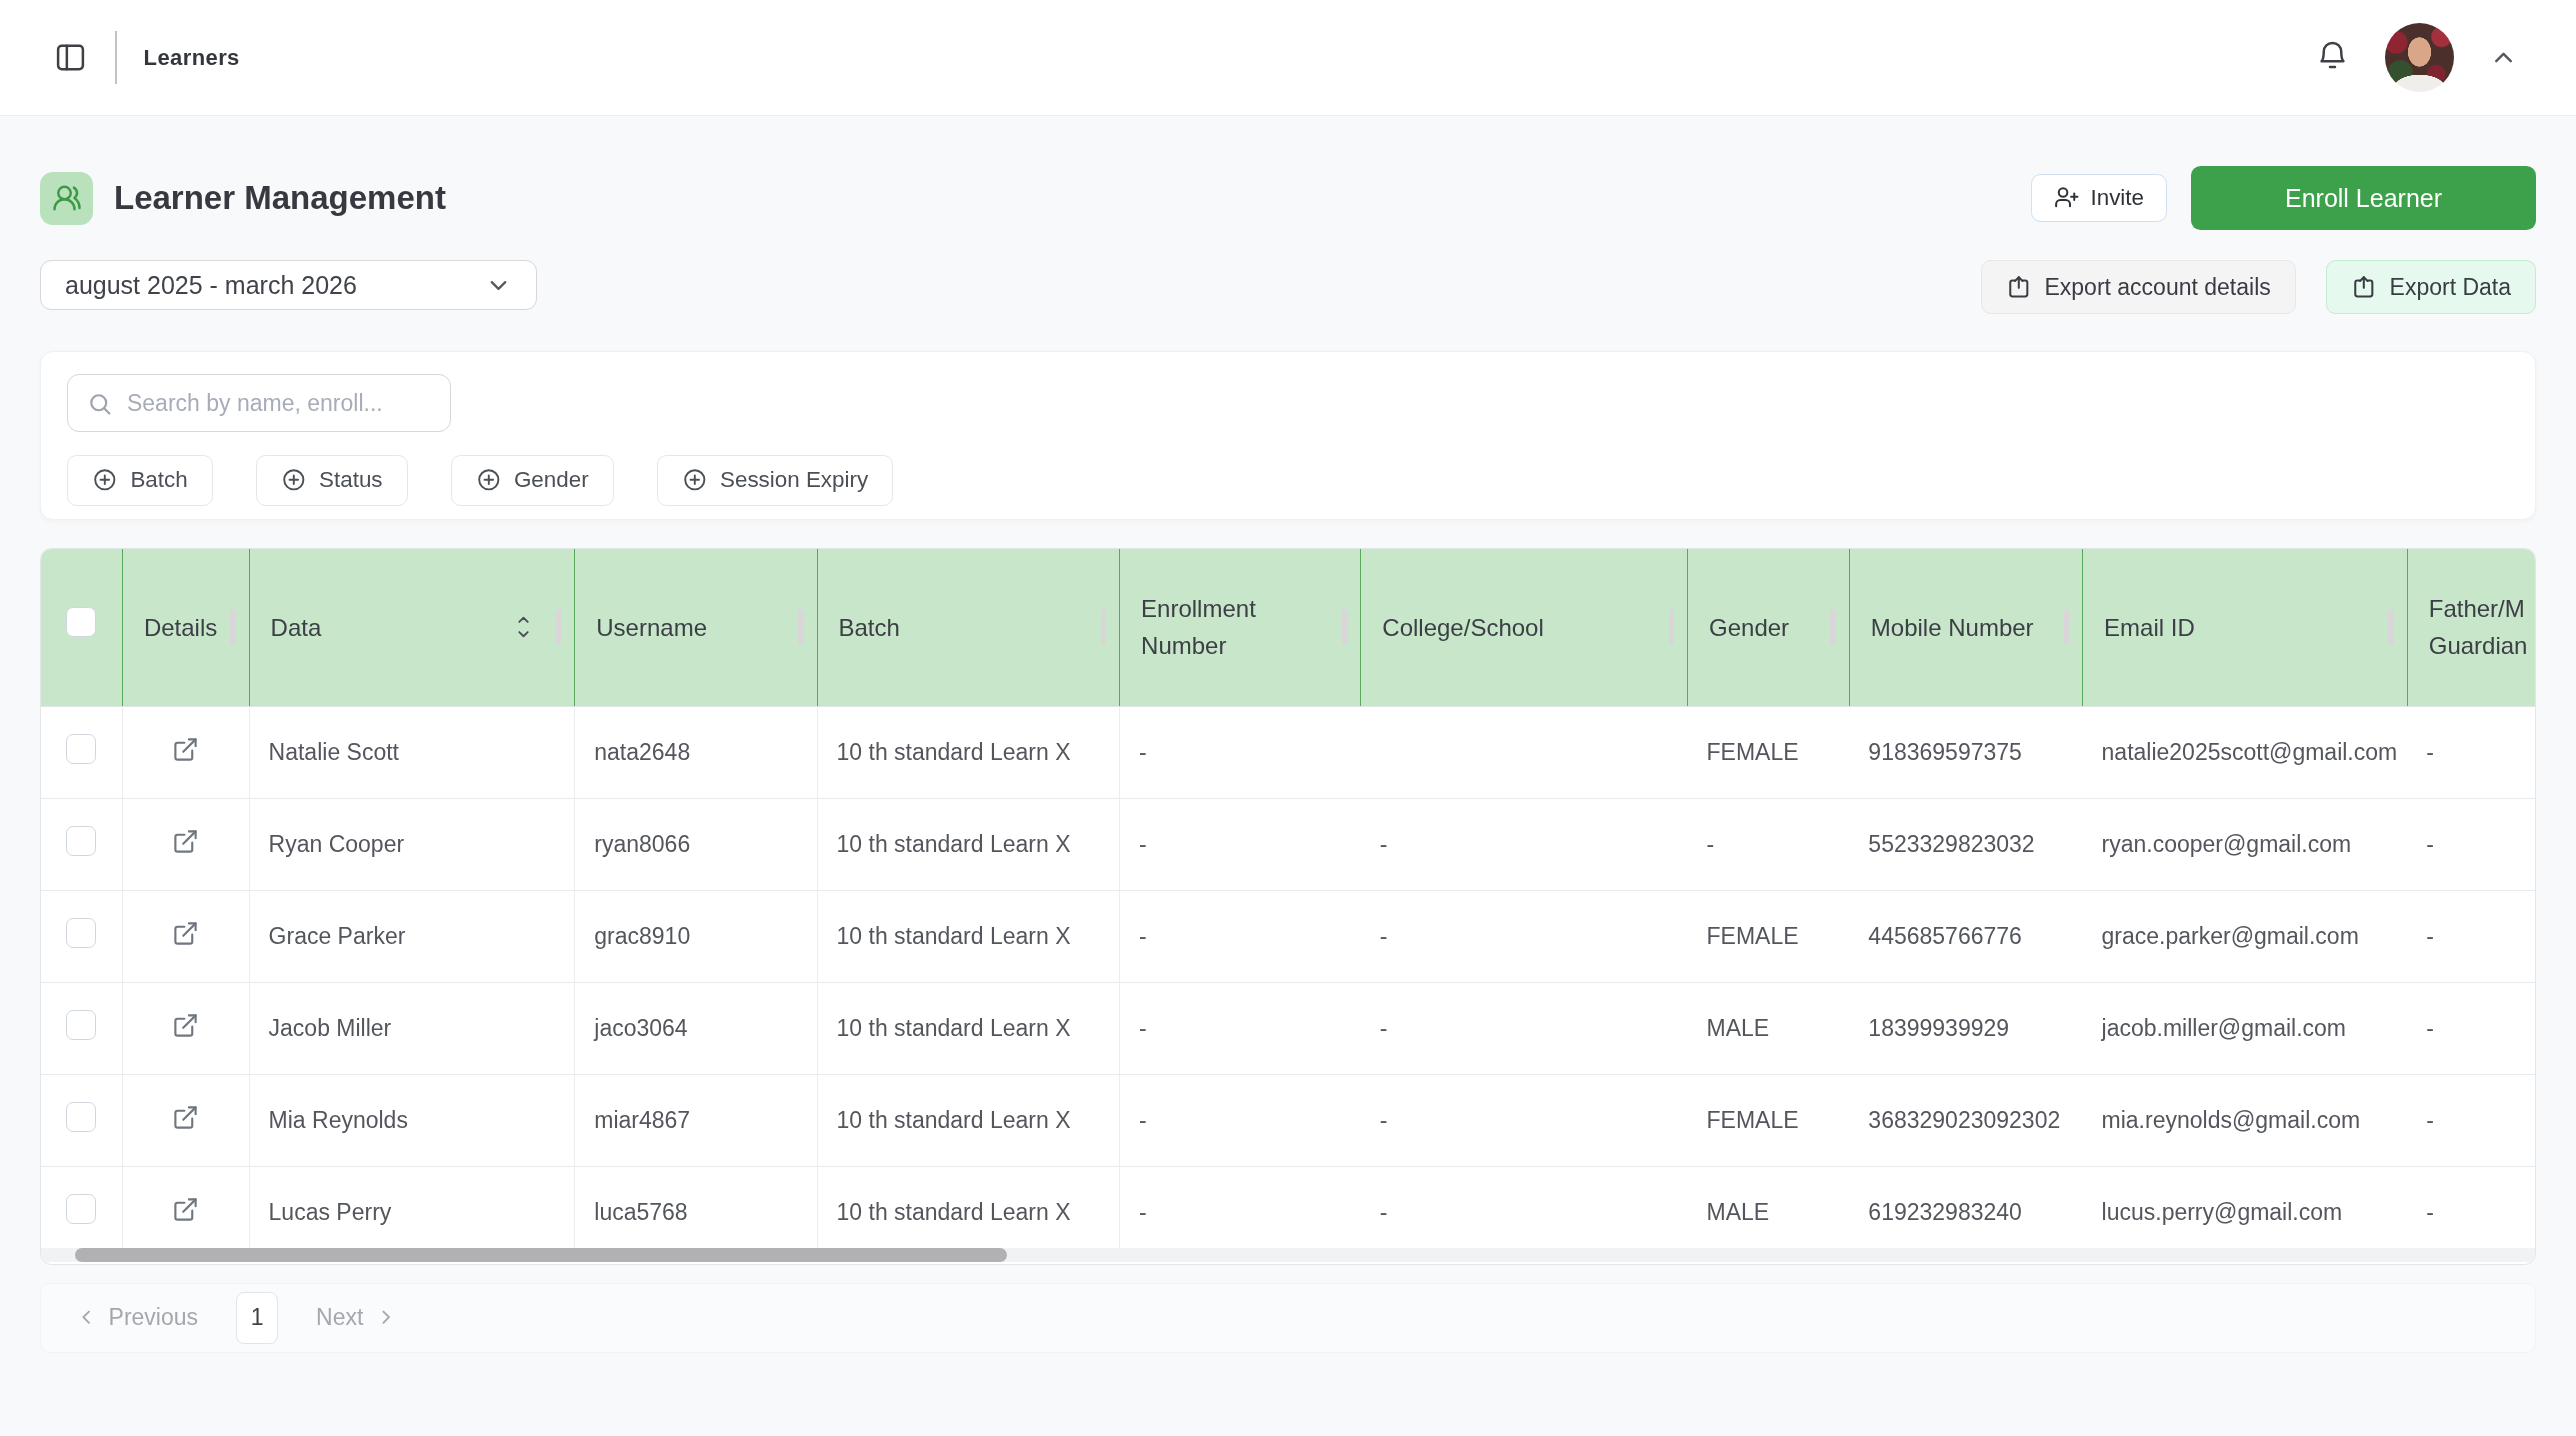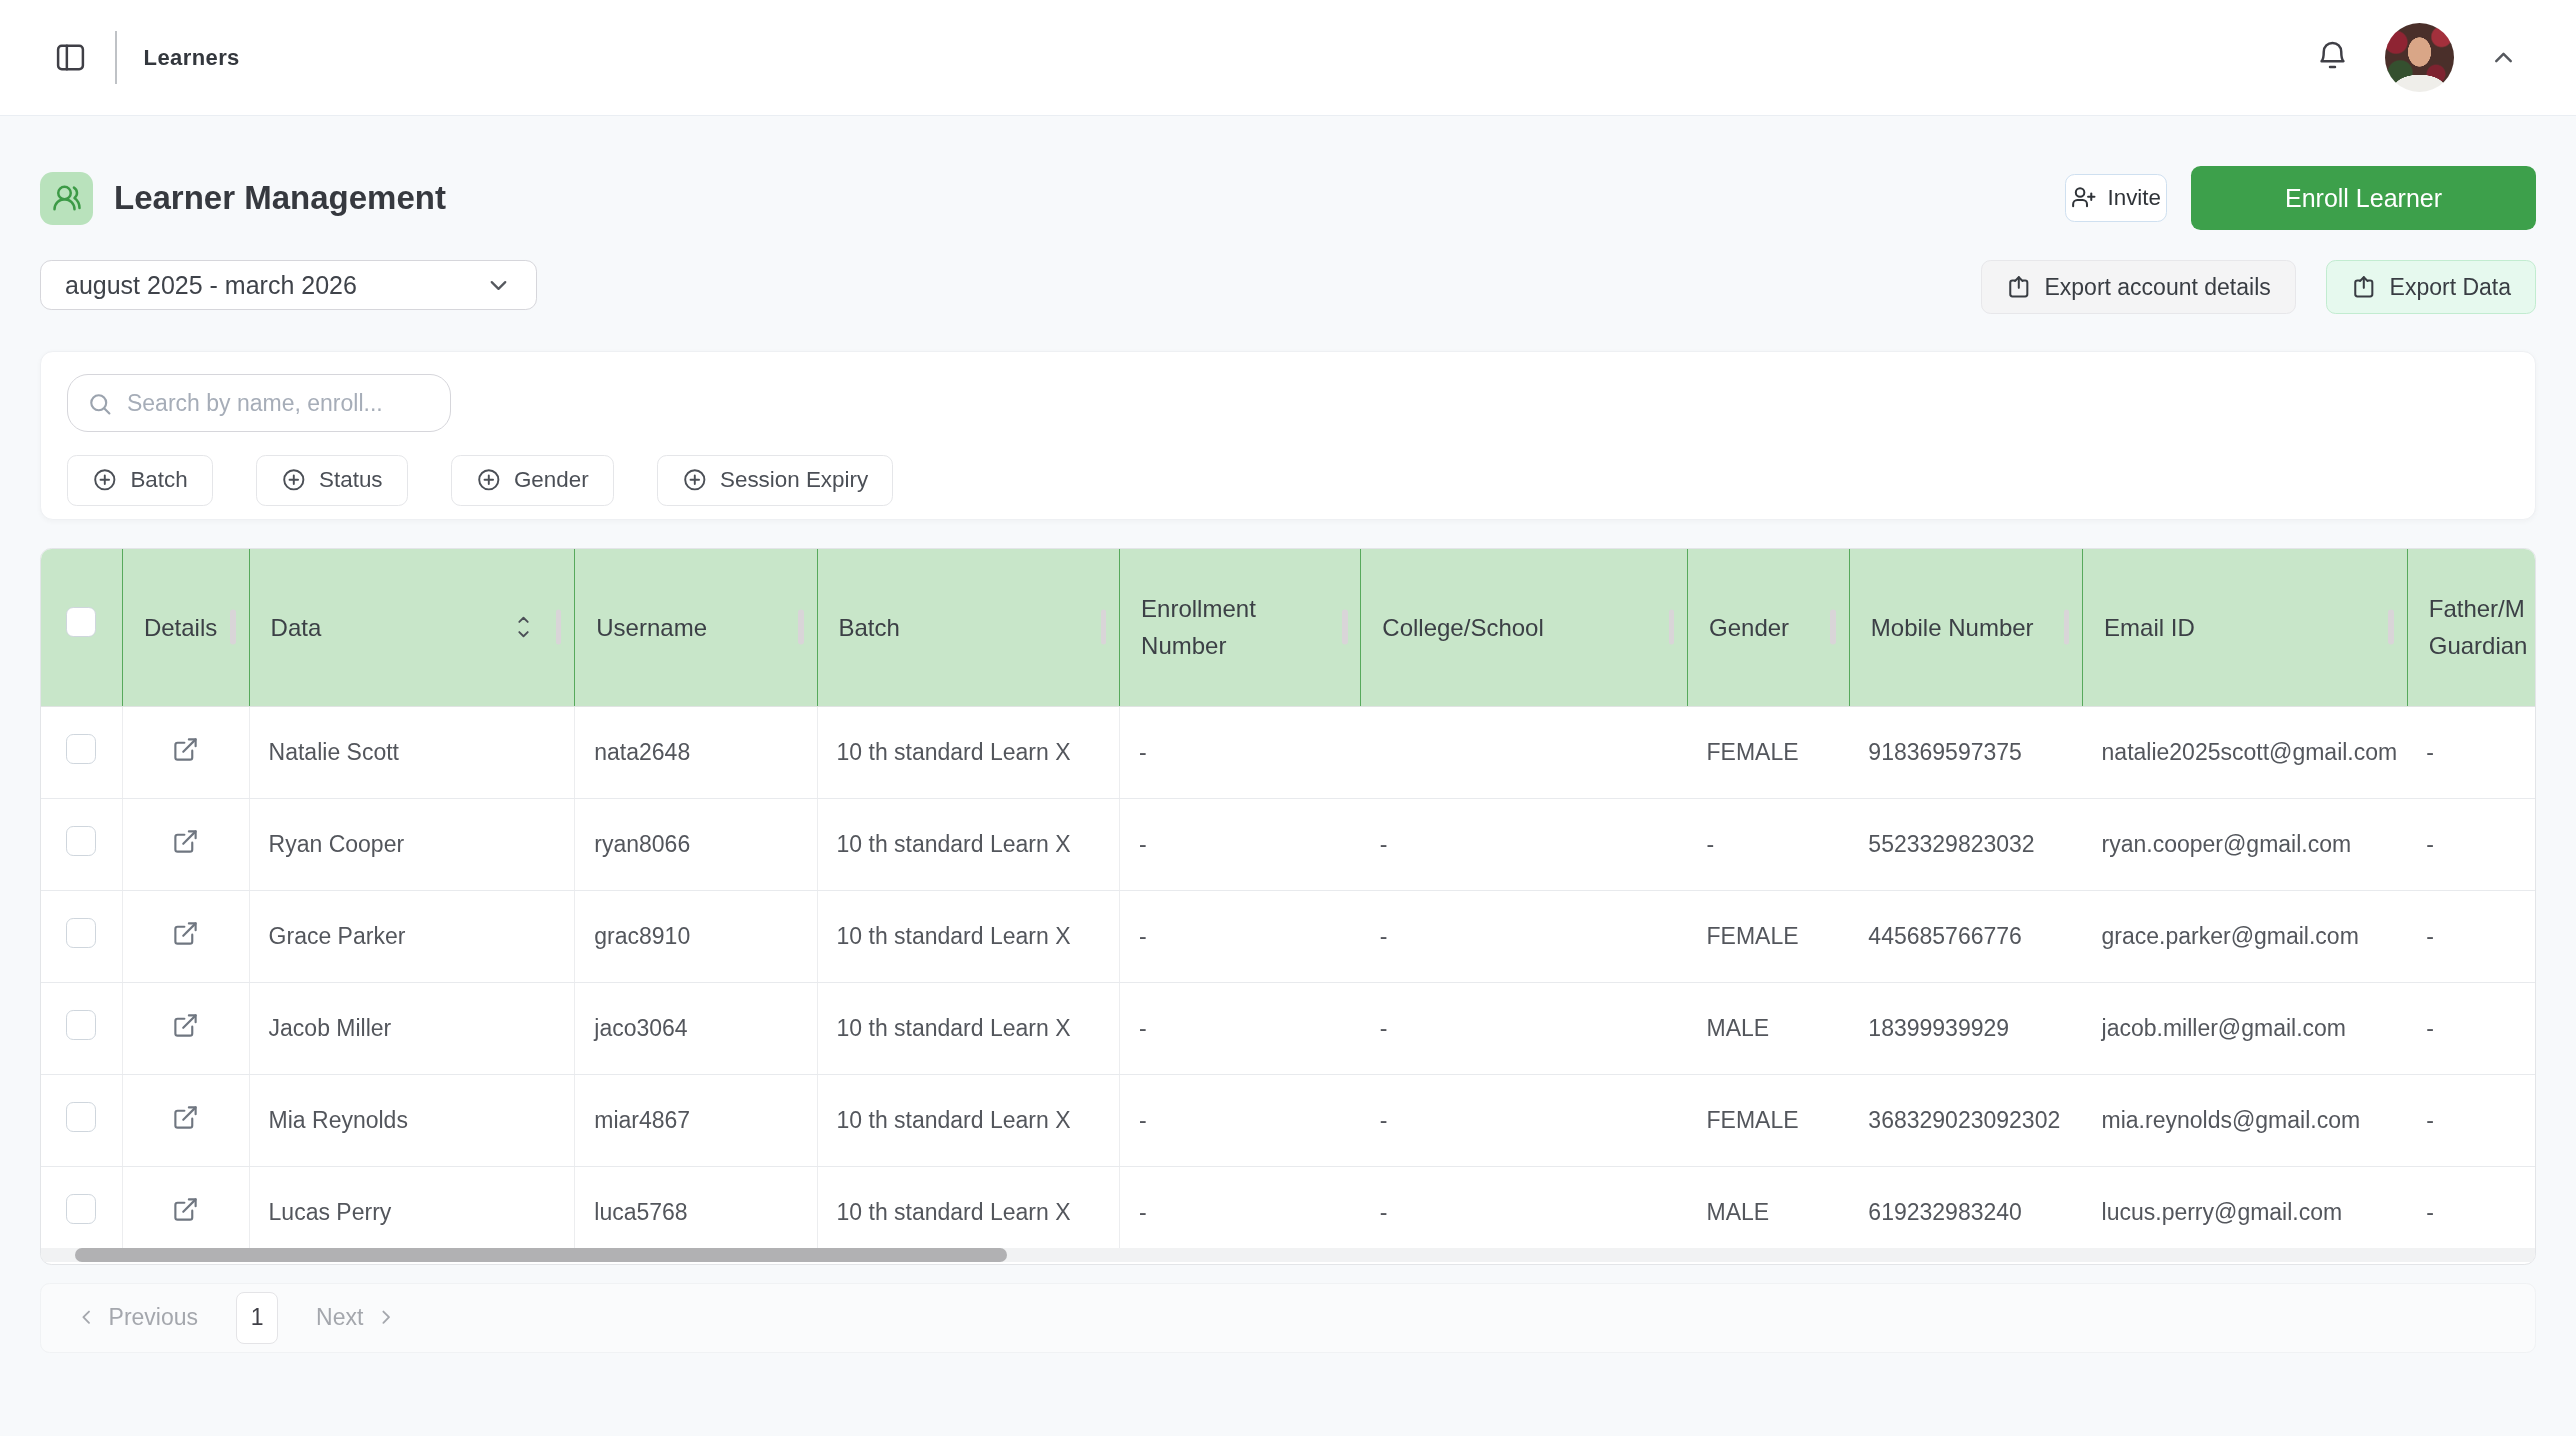--- a/index.html
+++ b/index.html
@@ -44,7 +44,7 @@
   .section-title { font-size:33px; font-weight:700; color:#36393f; }
   .heading-actions { display:flex; align-items:center; gap:24px; }
   .invite-btn {
-    display:flex; align-items:center; gap:11.2px; height:48px; padding:0 5px;
+    display:flex; align-items:center; gap:11.2px; height:48px; padding:0 22px;
     background:#fff; border:1.6px solid #cfe0f0; border-radius:9.6px; font-size:22.4px; color:#2f3338;
   }
   .enroll-btn {

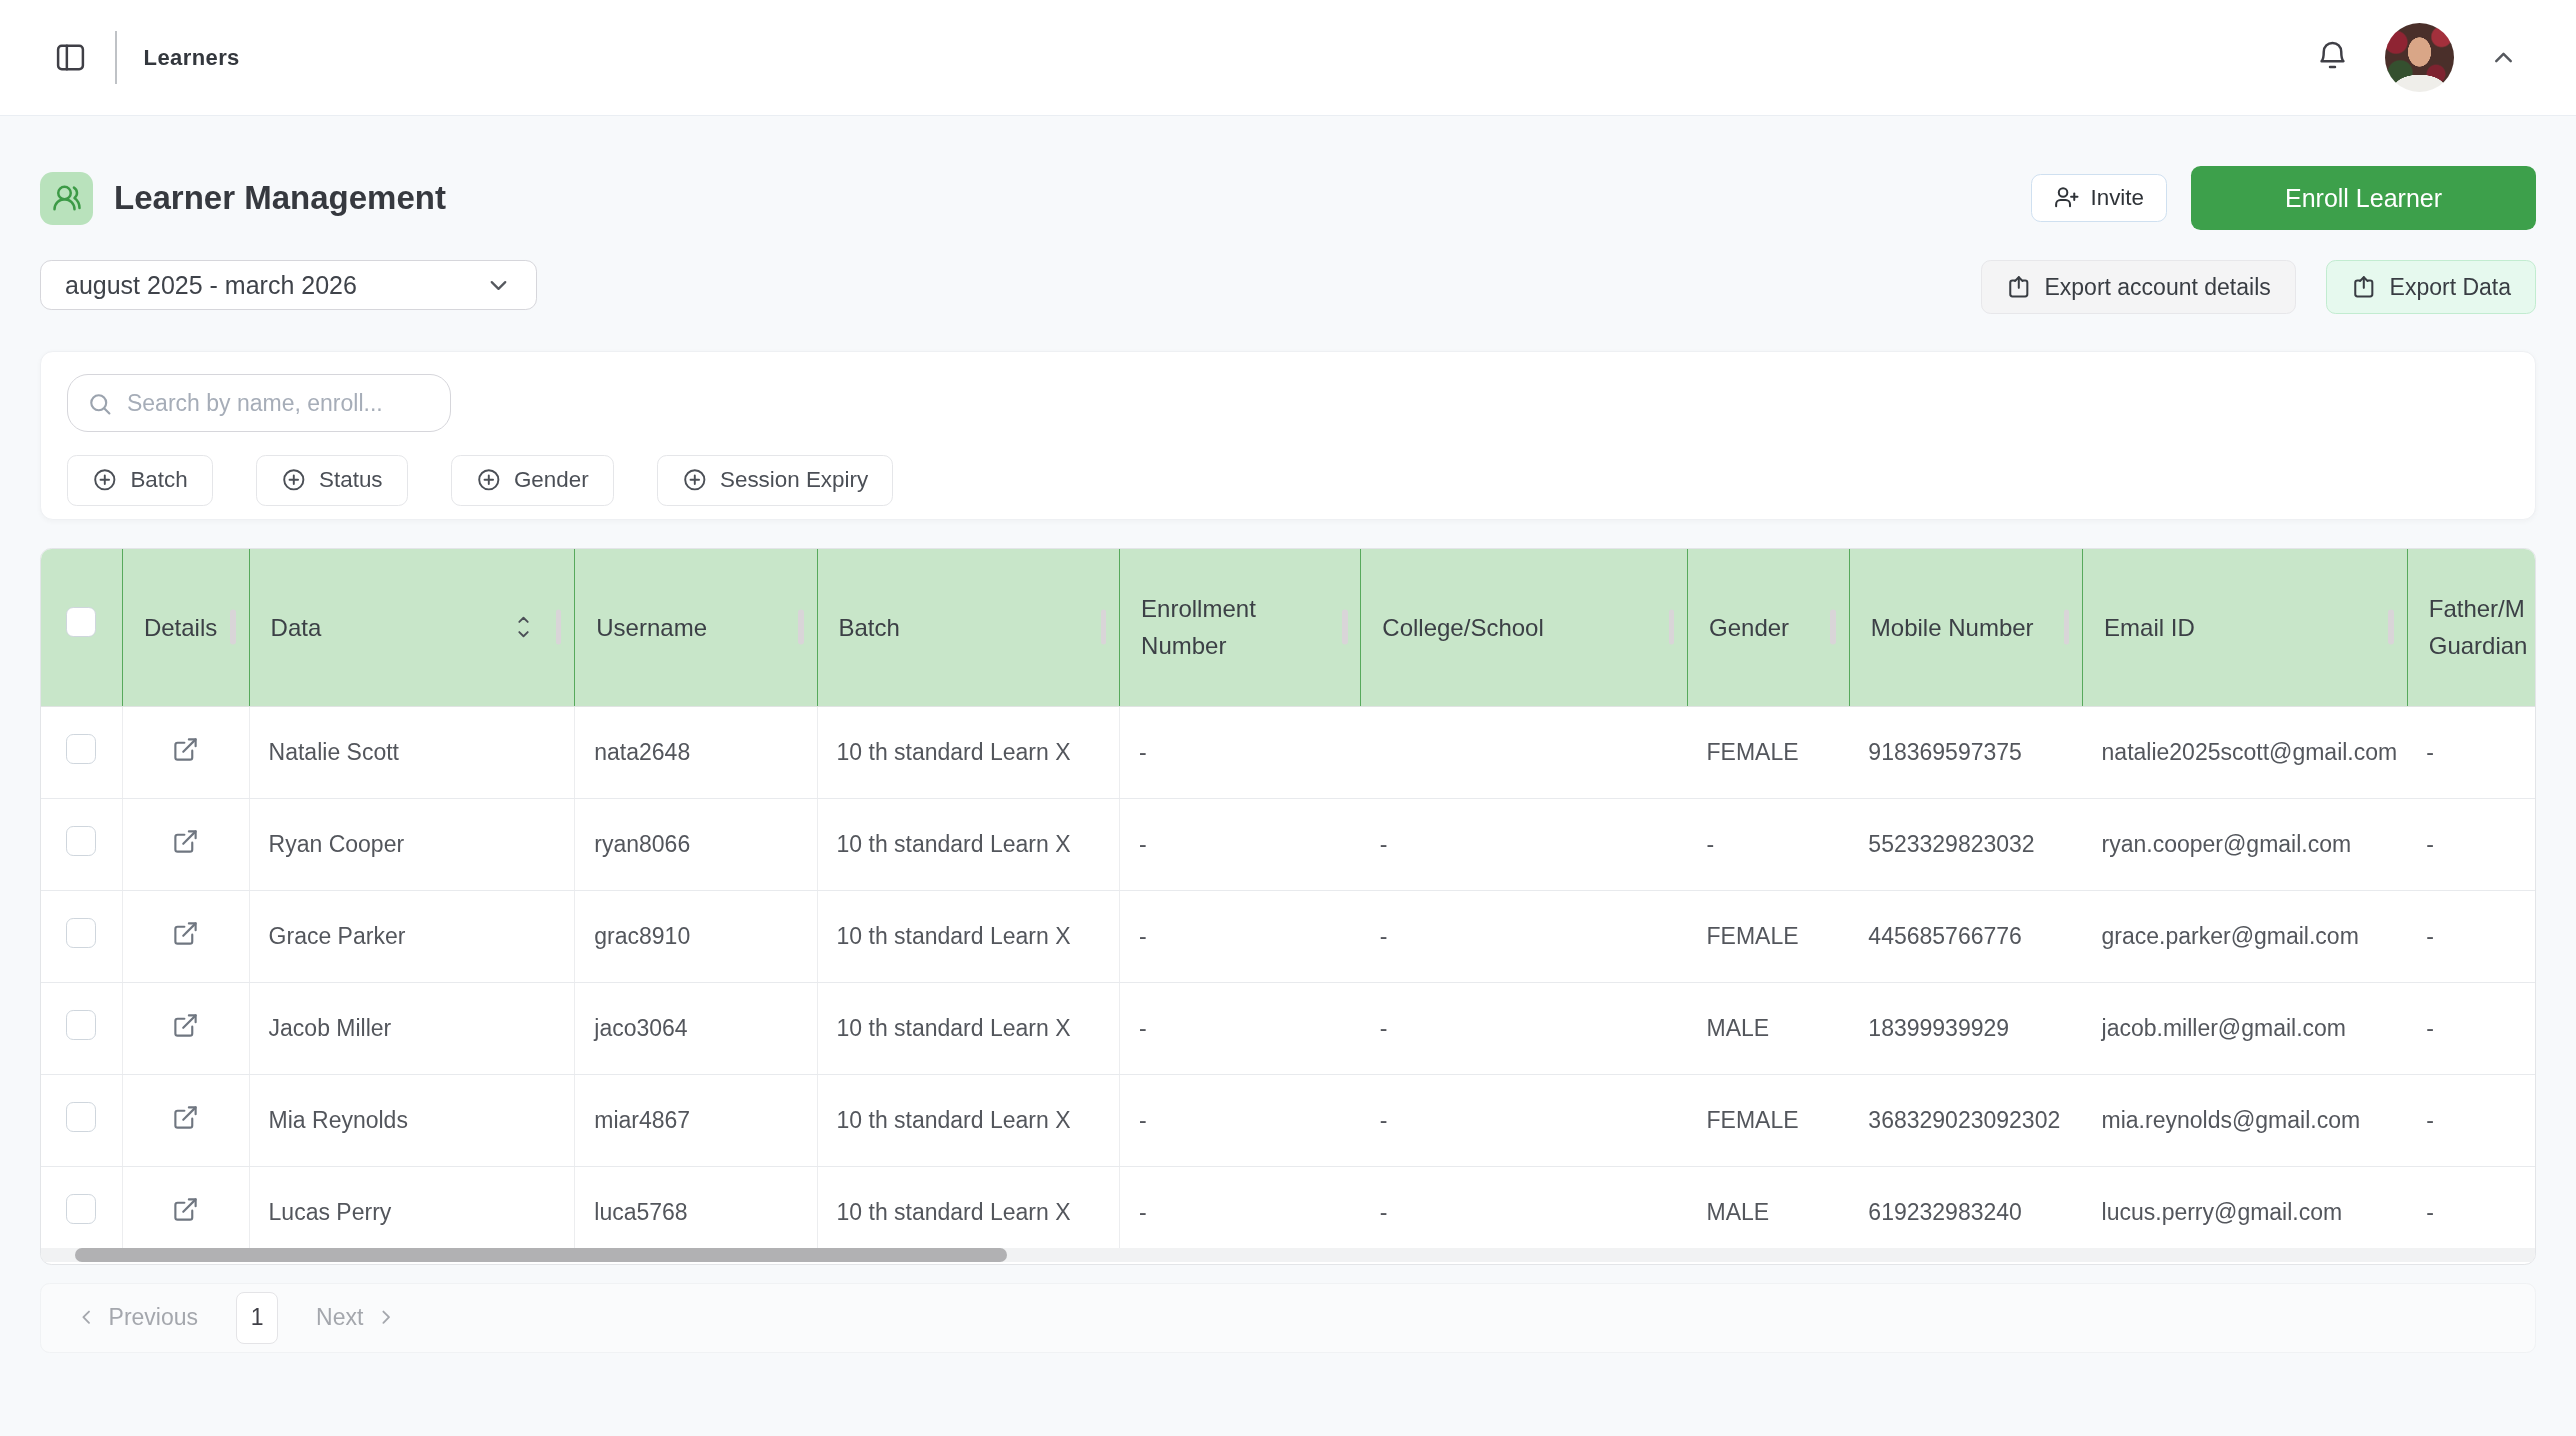--- a/index.html
+++ b/index.html
@@ -72,7 +72,7 @@
     border-radius:12.8px; padding:22.4px 26px; box-shadow:0 1.6px 4.8px rgba(20,30,40,.03);
   }
   .search-box {
-    width:384px; height:58px; border:1.6px solid #d6d6db; border-radius:21px;
+    width:384px; height:58px; border:1.6px solid #d6d6db; border-radius:12px;
     display:flex; align-items:center; gap:14.4px; padding:15px 19px; background:#fff;
   }
   .search-box input {

